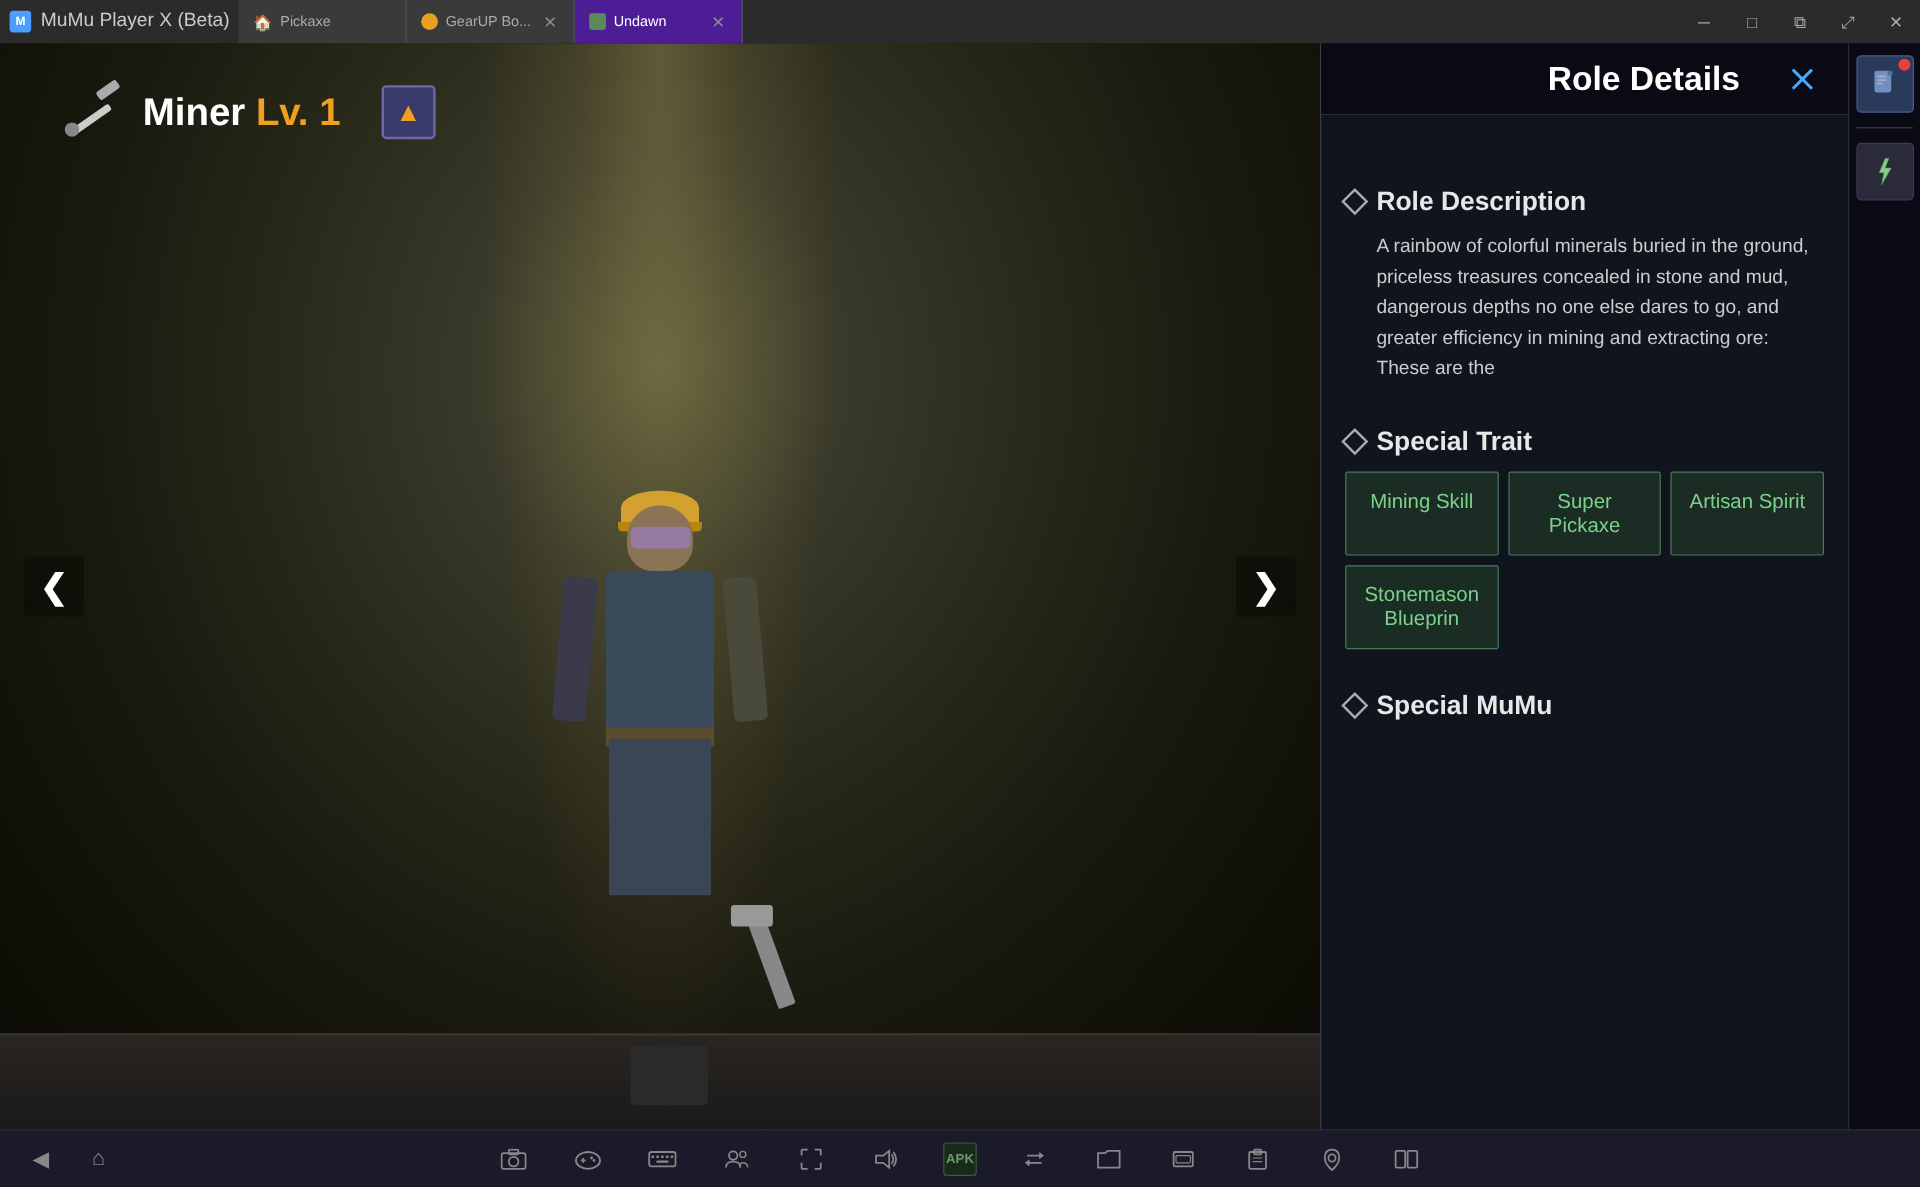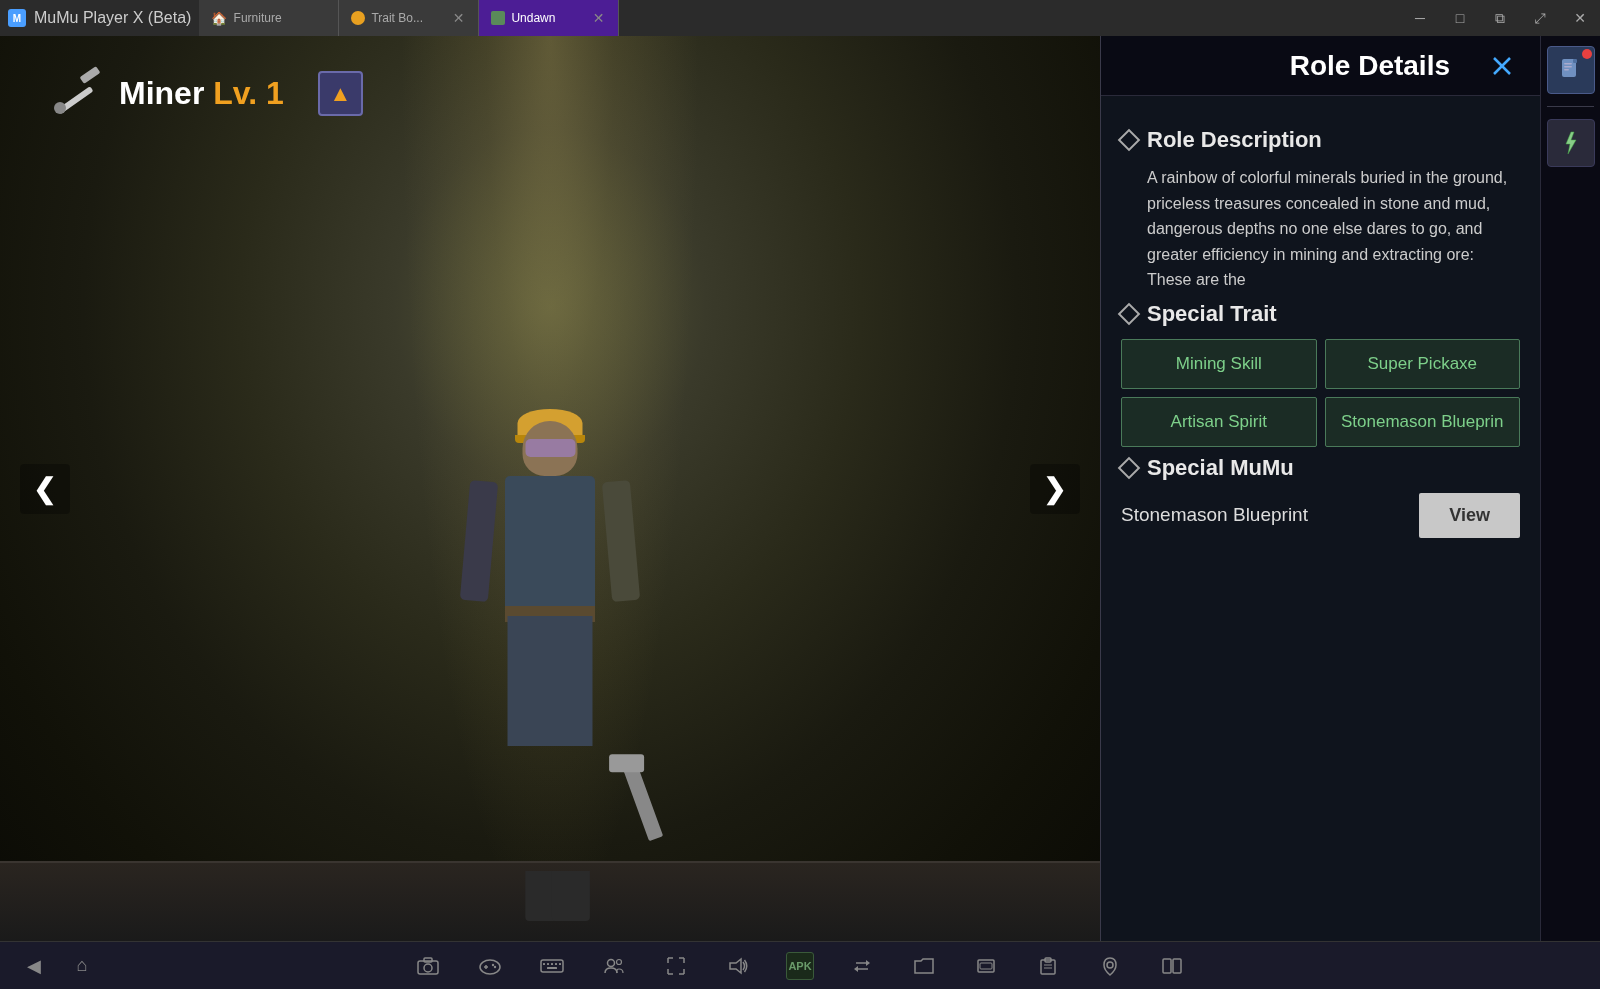--- a/index.html
+++ b/index.html
@@ -573,7 +573,7 @@
 
     <div class="tab">
       <span style="color:#aaa; font-size:13px;">🏠</span>
-      <span>Furniture</span>
+      <span>Pickaxe</span>
     </div>
 
     <div class="tab">

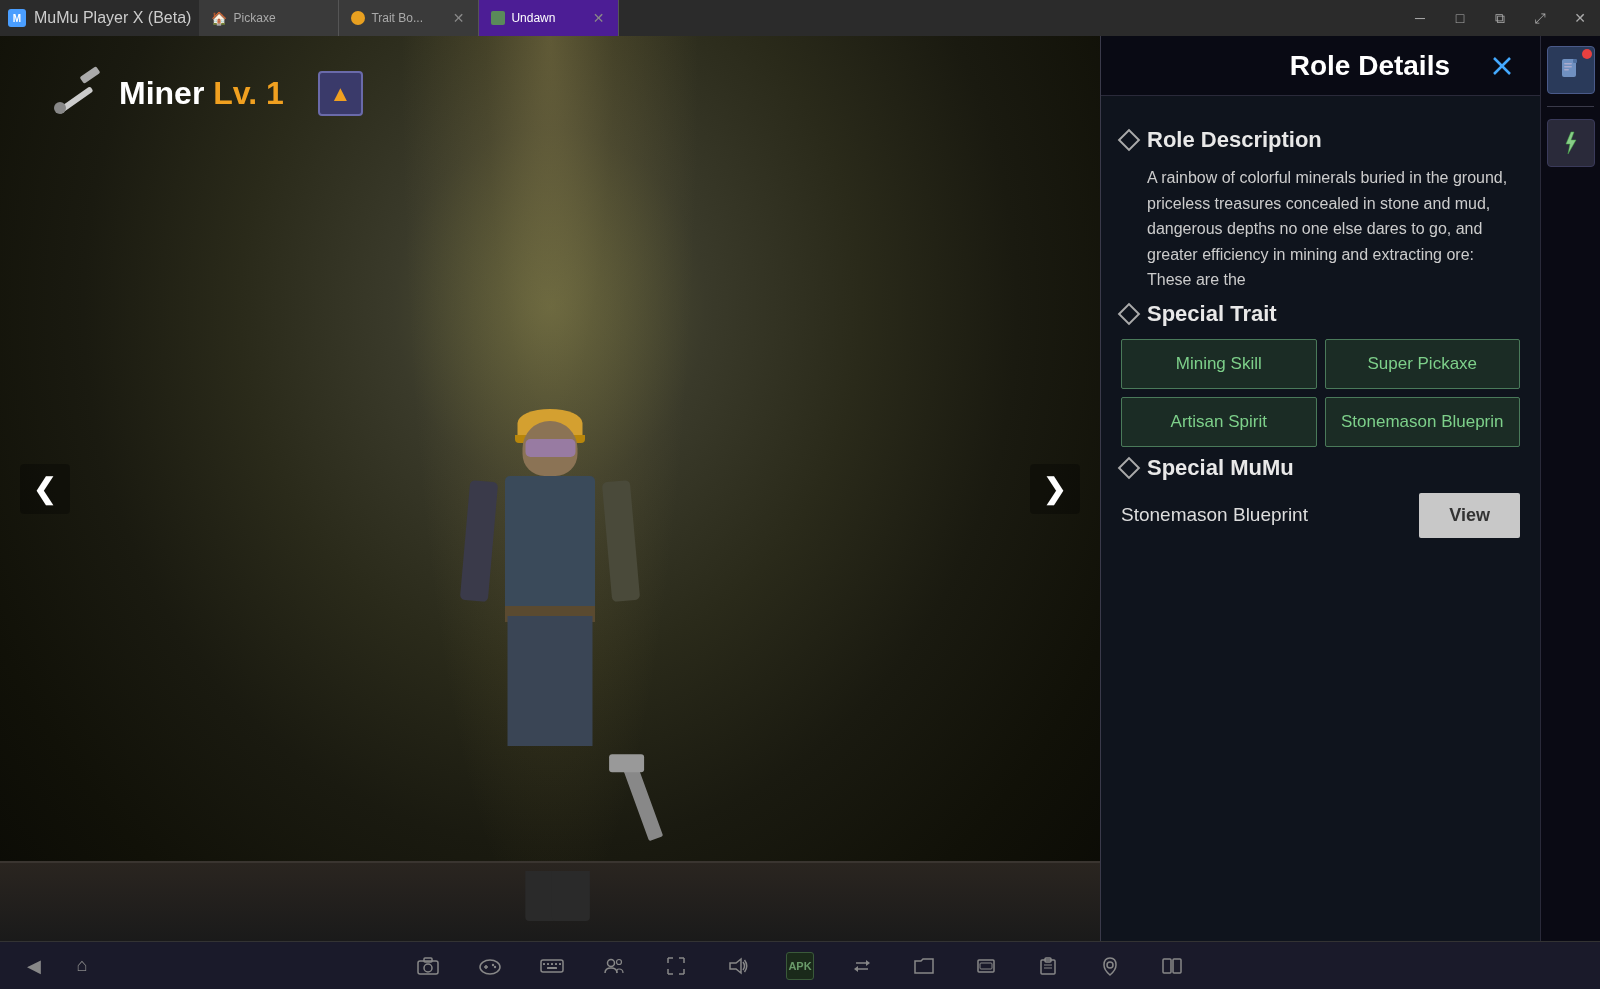--- a/index.html
+++ b/index.html
@@ -578,7 +578,7 @@
 
     <div class="tab">
       <span style="width:14px;height:14px;background:#e8a020;border-radius:50%;display:inline-block;"></span>
-      <span>Trait Bo...</span>
+      <span>GearUP Bo...</span>
       <span class="tab-close">✕</span>
     </div>
 

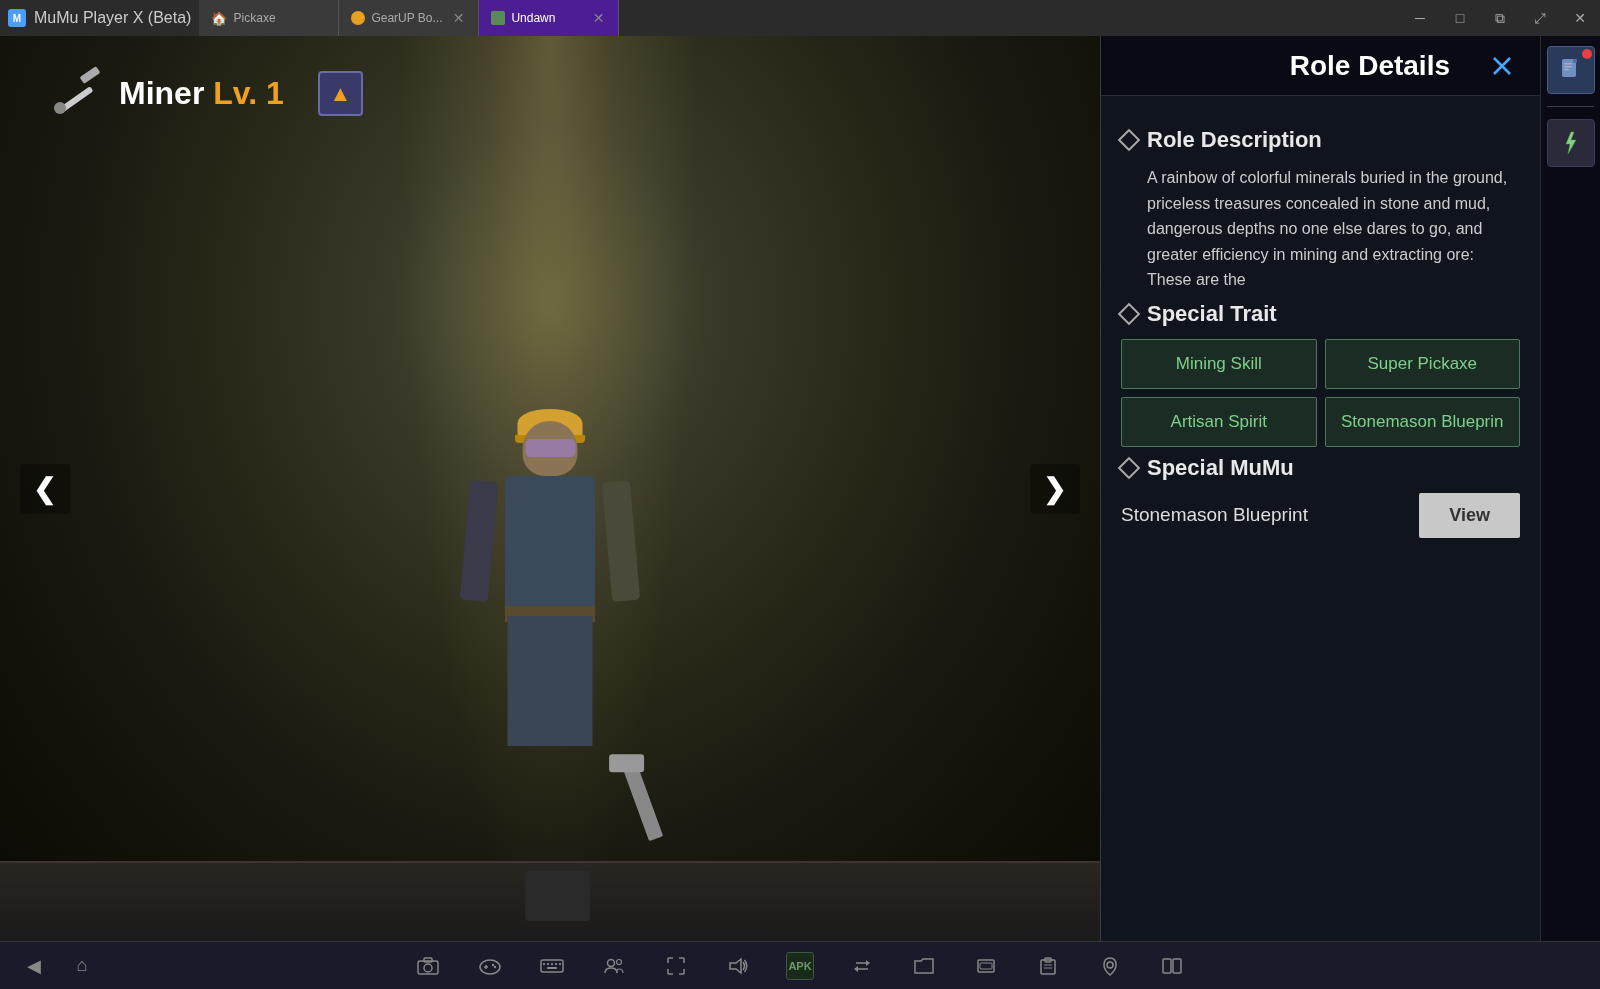--- a/index.html
+++ b/index.html
@@ -390,7 +390,7 @@
       align-items: center;
       gap: 10px;
       margin-bottom: 12px;
-      margin-top: 6px;
+      margin-top: 34px;
     }
     .diamond-icon {
       width: 16px;

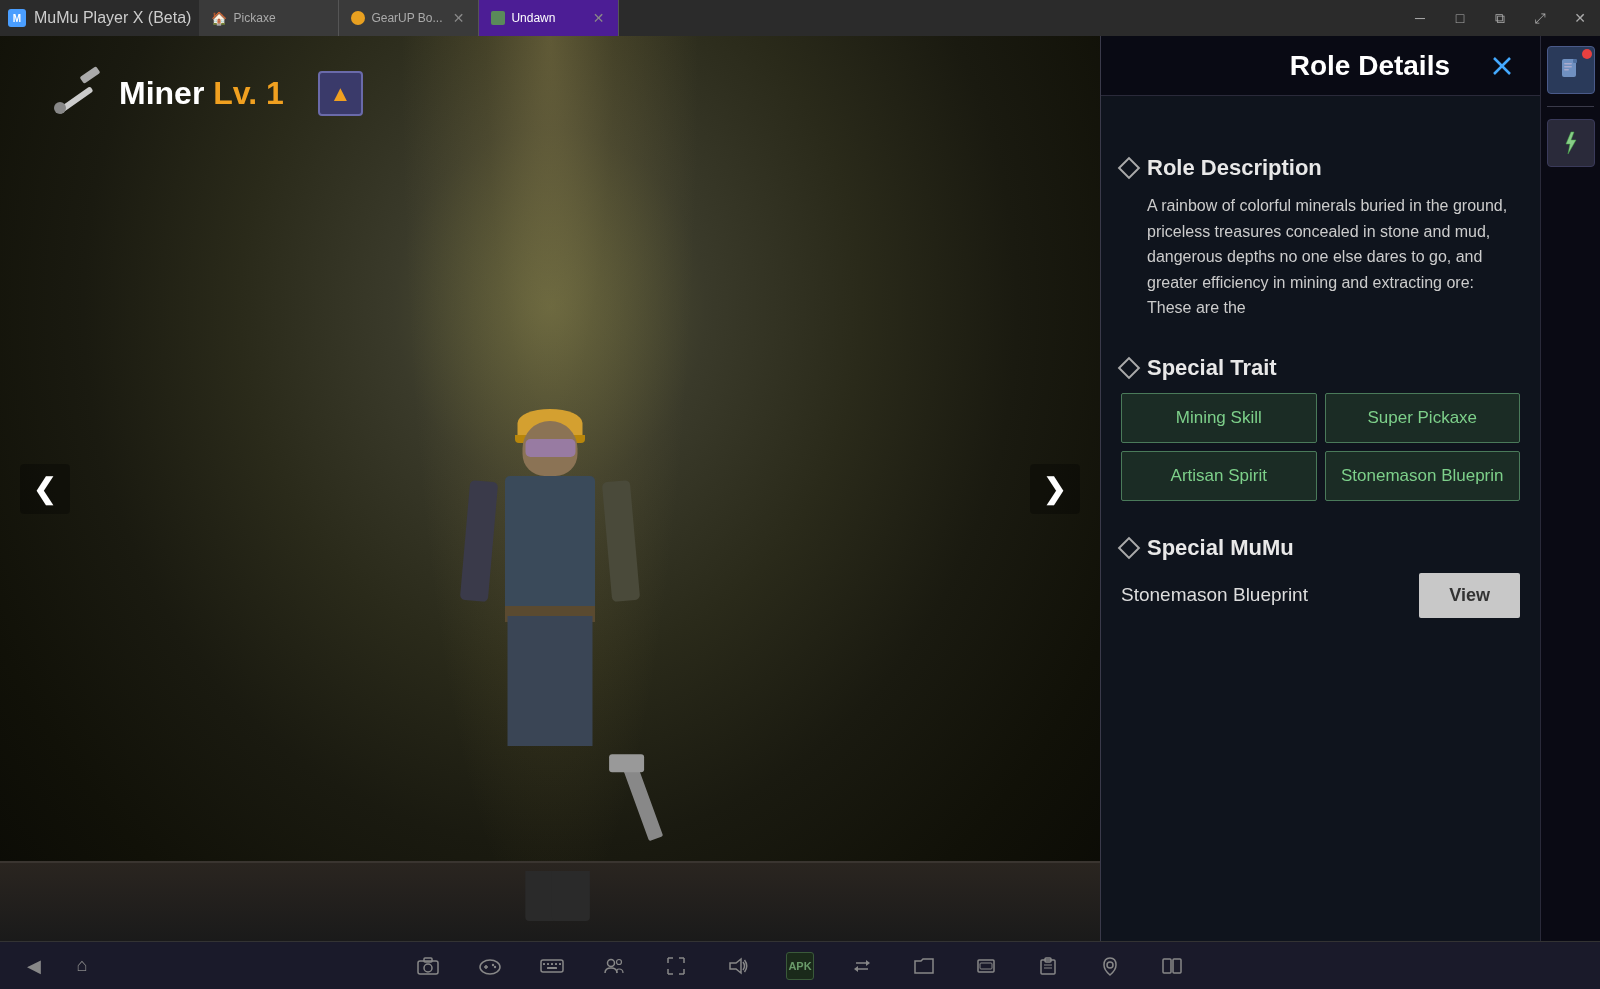--- a/index.html
+++ b/index.html
@@ -420,7 +420,7 @@
     
     .traits-grid {
       display: grid;
-      grid-template-columns: 1fr 1fr;
+      grid-template-columns: 1fr 1fr 1fr;
       gap: 8px;
       padding-left: 0;
       margin-bottom: 8px;

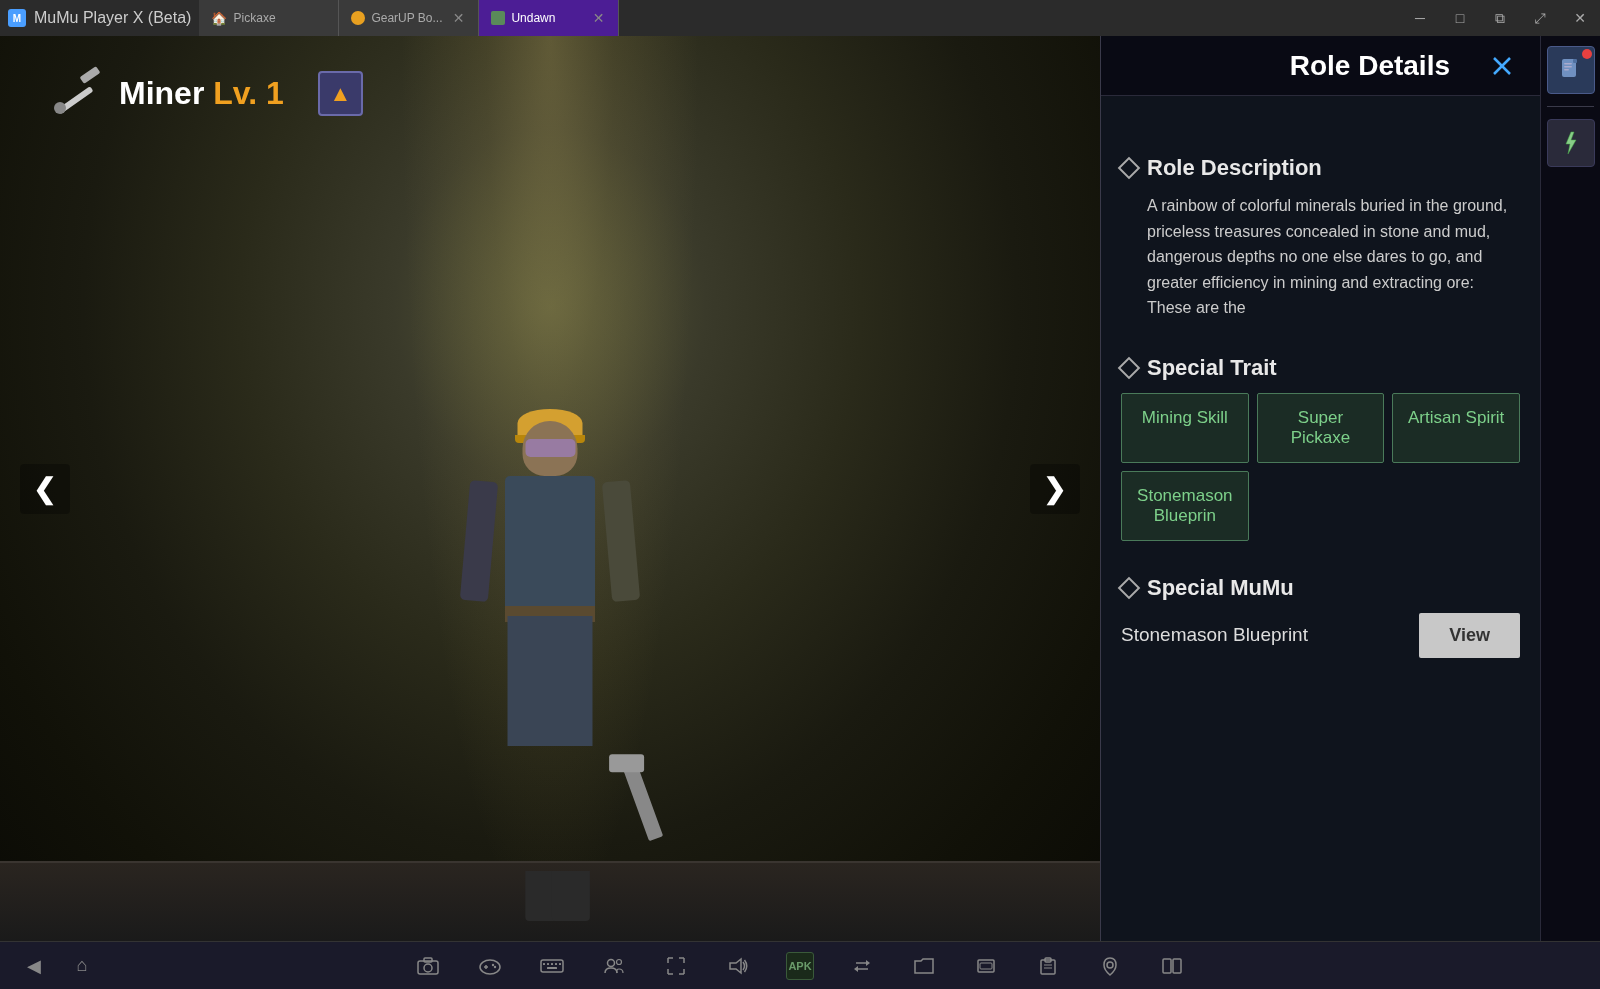--- a/index.html
+++ b/index.html
@@ -702,10 +702,6 @@
         <span class="section-title">Special MuMu</span>
       </div>
 
-      <div class="special-mode-row">
-        <span class="special-mode-name">Stonemason Blueprint</span>
-        <button class="view-btn">View</button>
-      </div>
 
     </div>
   </div>

